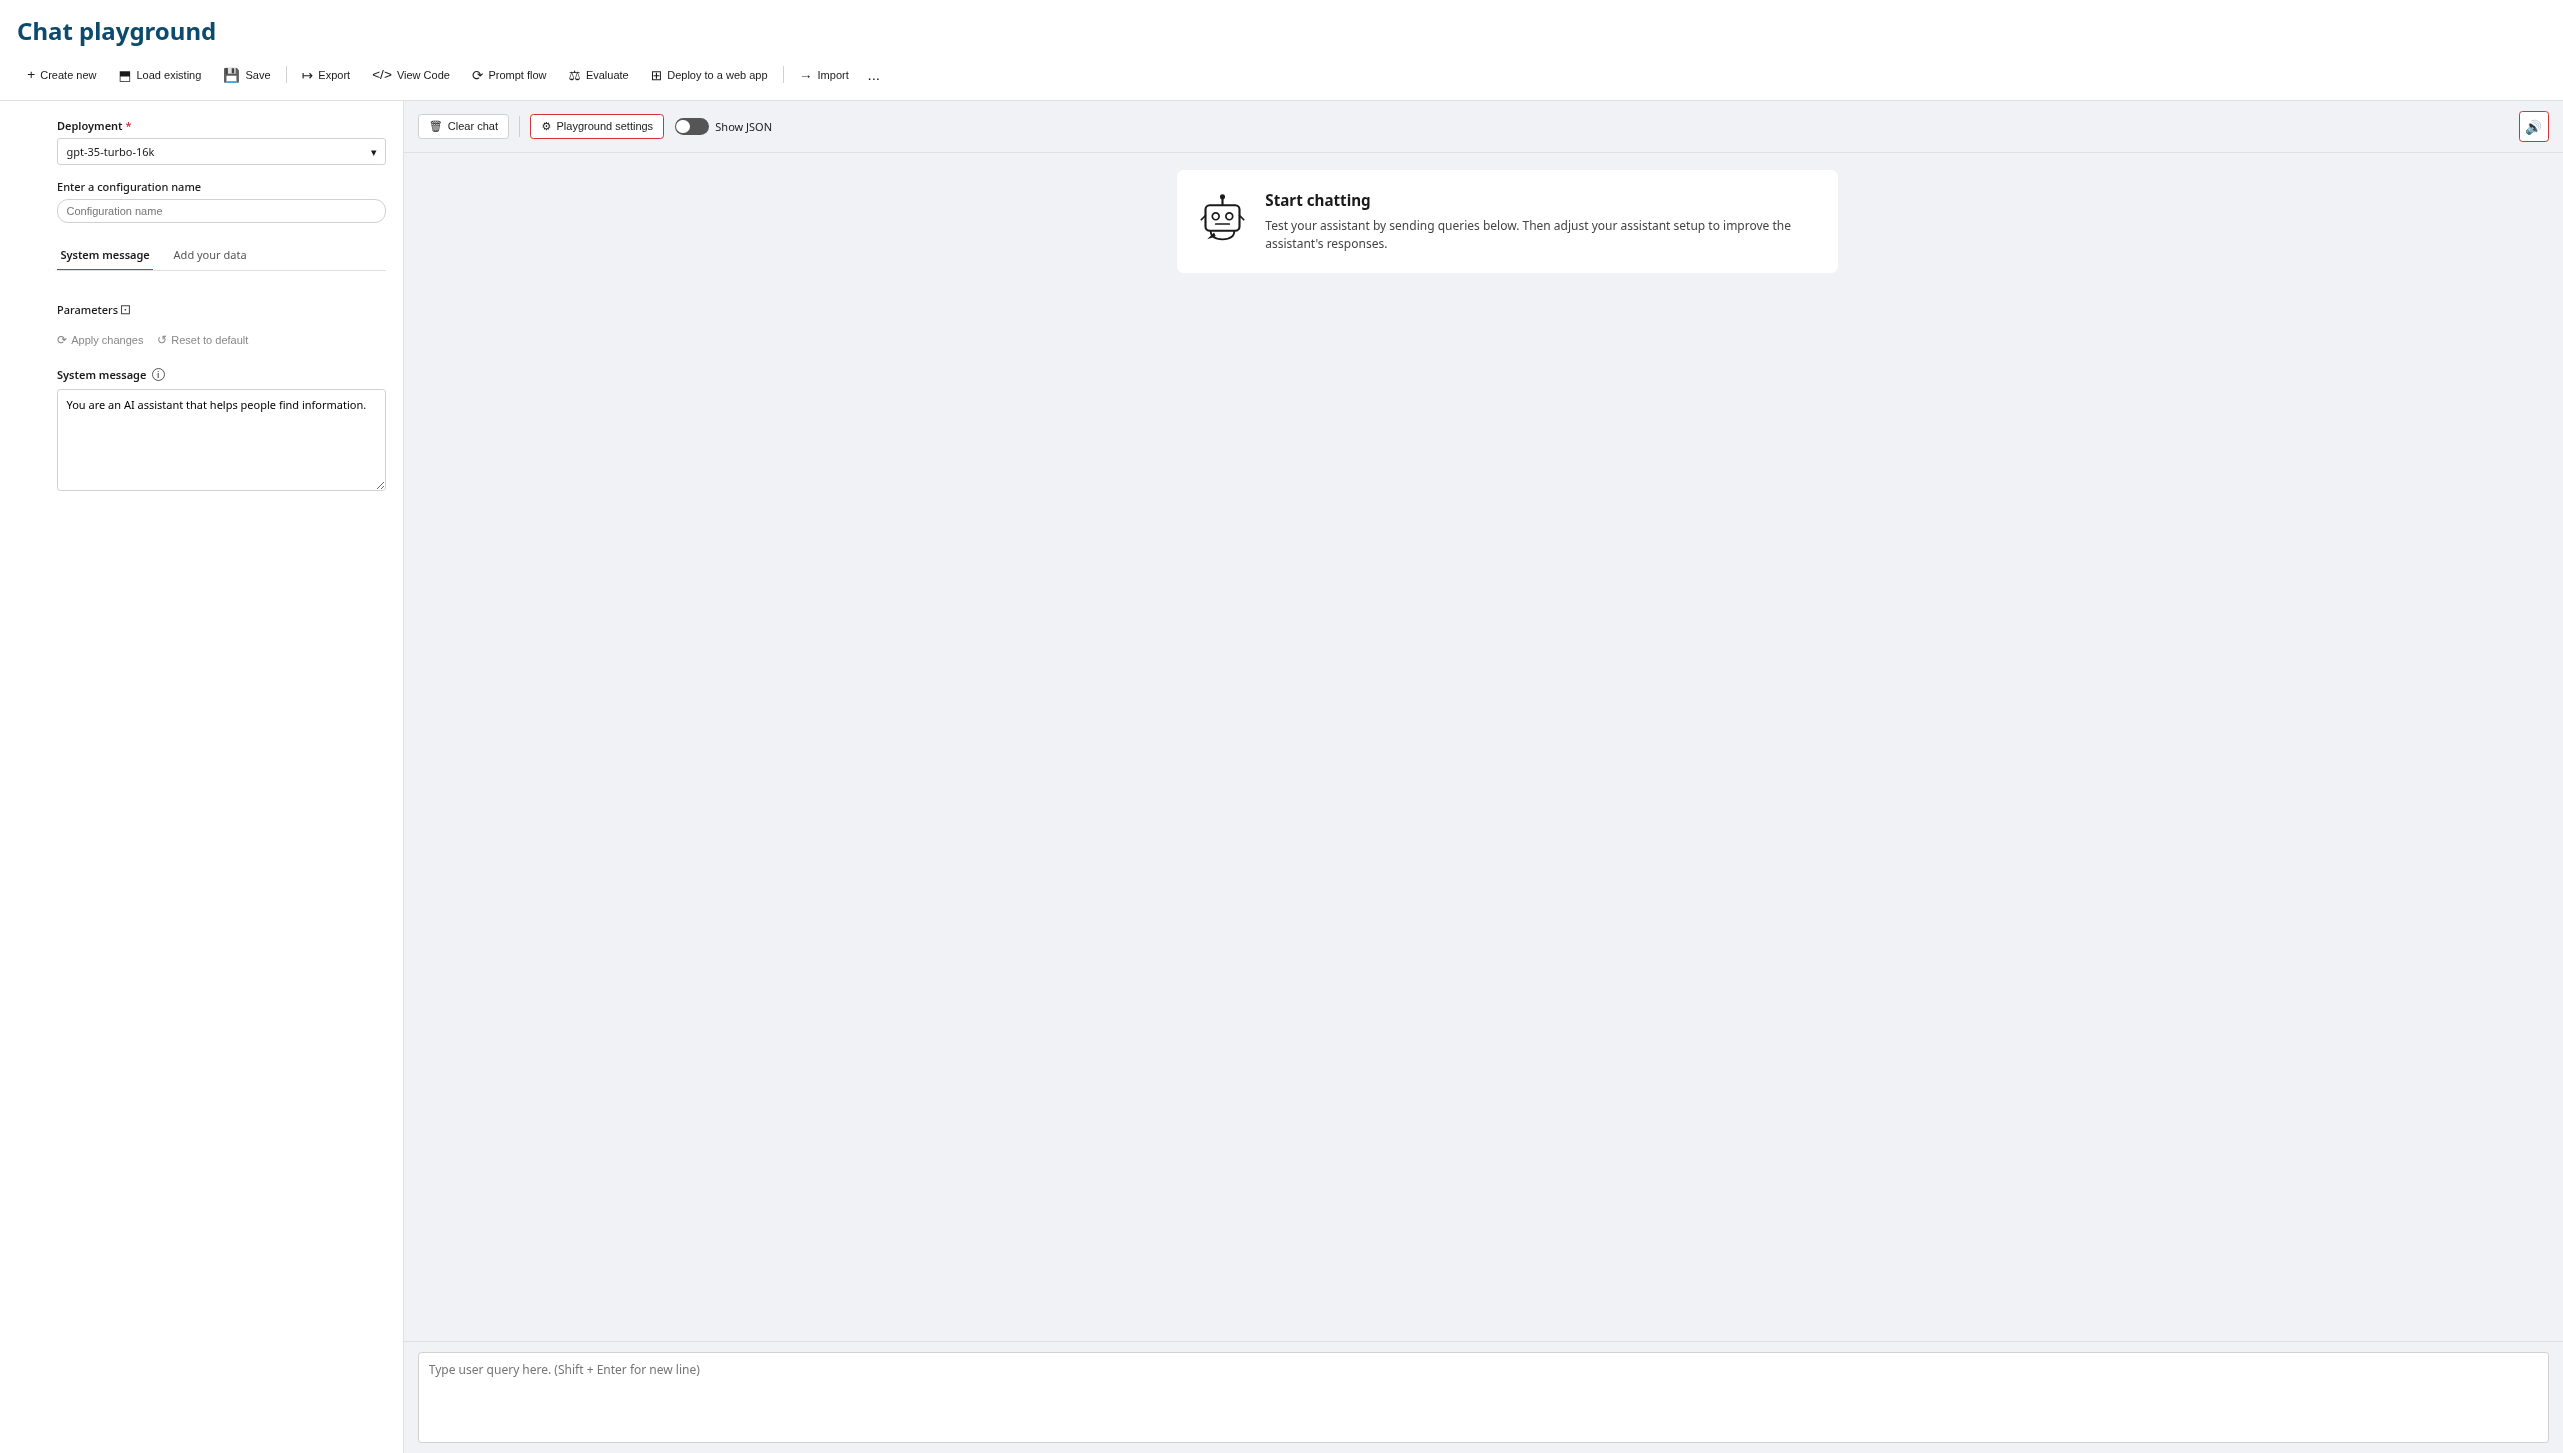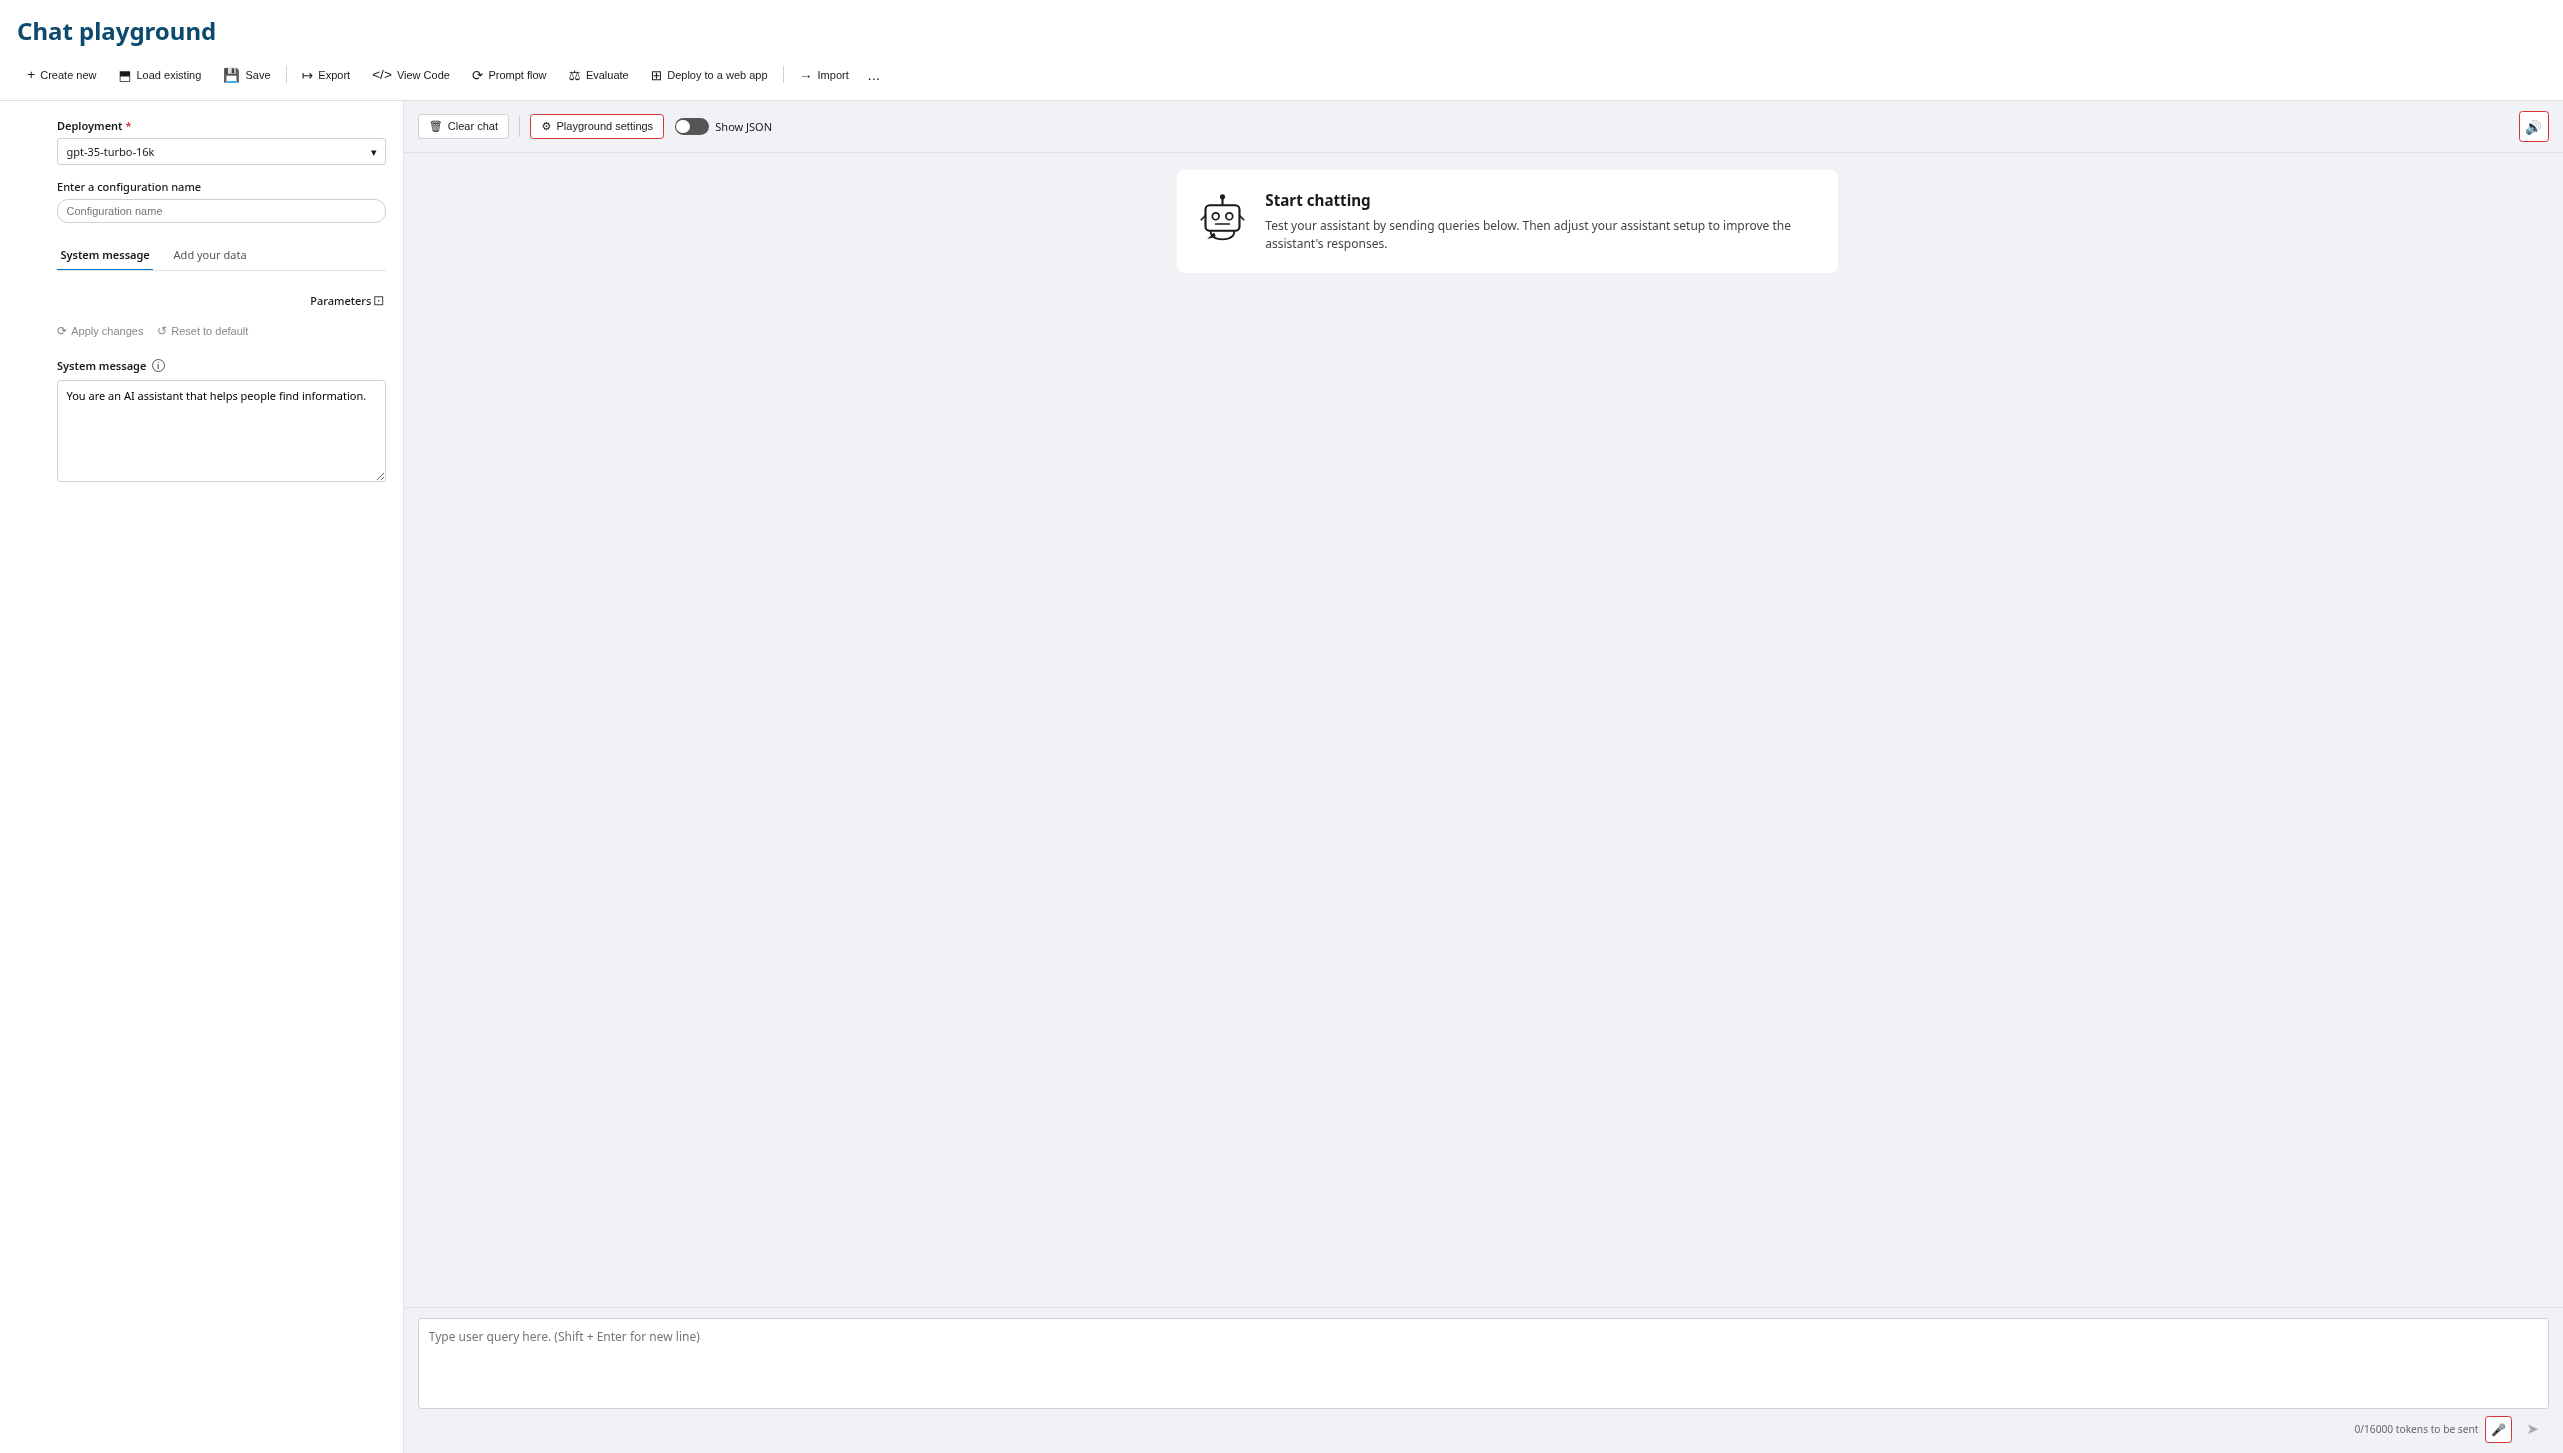--- a/index.html
+++ b/index.html
@@ -38,7 +38,7 @@
     .tab.active { color: #1a1a1a; font-weight: 600; border-bottom: 1.7px solid #0078d4; }
 
     
-    .params-header { display: flex; align-items: center; justify-content: flex-end; margin-top: 20px; }
+    .params-header { display: flex; align-items: center; justify-content: flex-start; margin-top: 29px; }
     .params-label { font-size: 11px; font-weight: 500; }
     .params-icon-btn { background: none; border: none; cursor: pointer; padding: 1.7px; color: #444; font-size: 13.6px; }
 

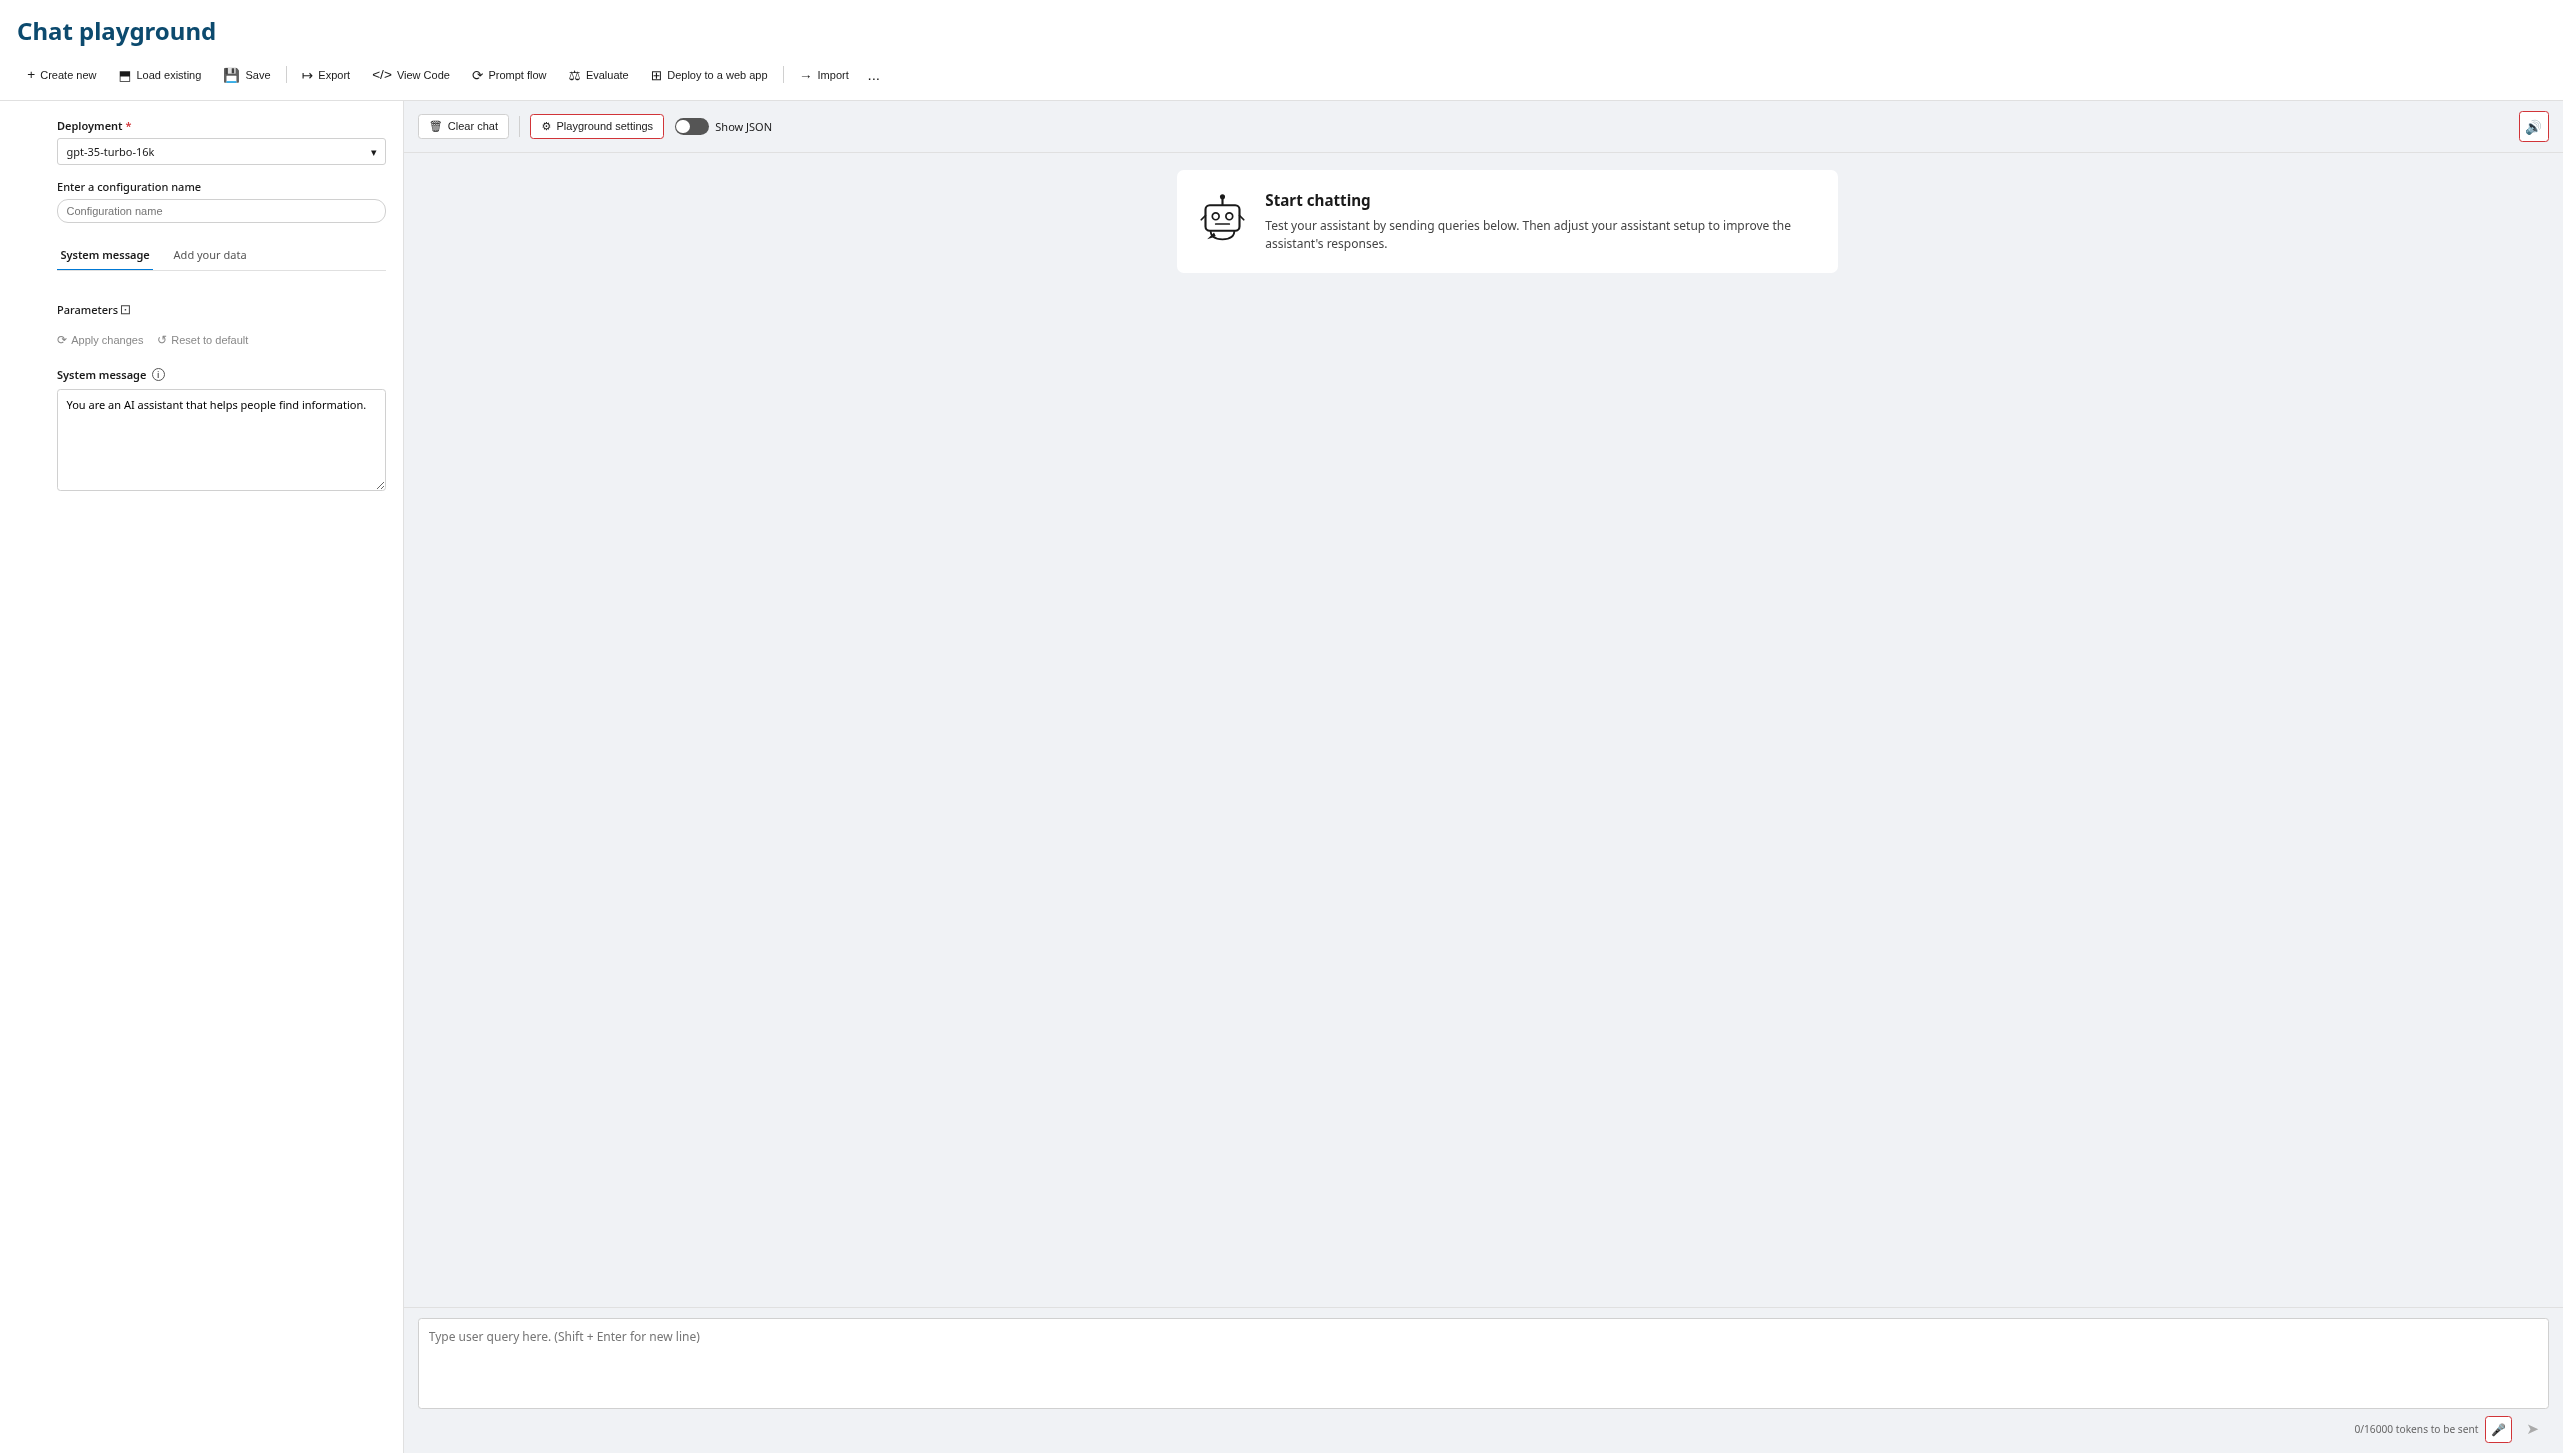--- a/index.html
+++ b/index.html
@@ -255,15 +255,6 @@
         <div class="chat-input-box">
           <textarea class="chat-input" placeholder="Type user query here. (Shift + Enter for new line)" style=""></textarea>
         </div>
-        <div class="chat-input-footer">
-          <span class="token-count">0/16000 tokens to be sent</span>
-          <div class="mic-btn">
-            <span>🎤</span>
-          </div>
-          <button class="send-btn">
-            <span>➤</span>
-          </button>
-        </div>
       </div>
 
     </div>

